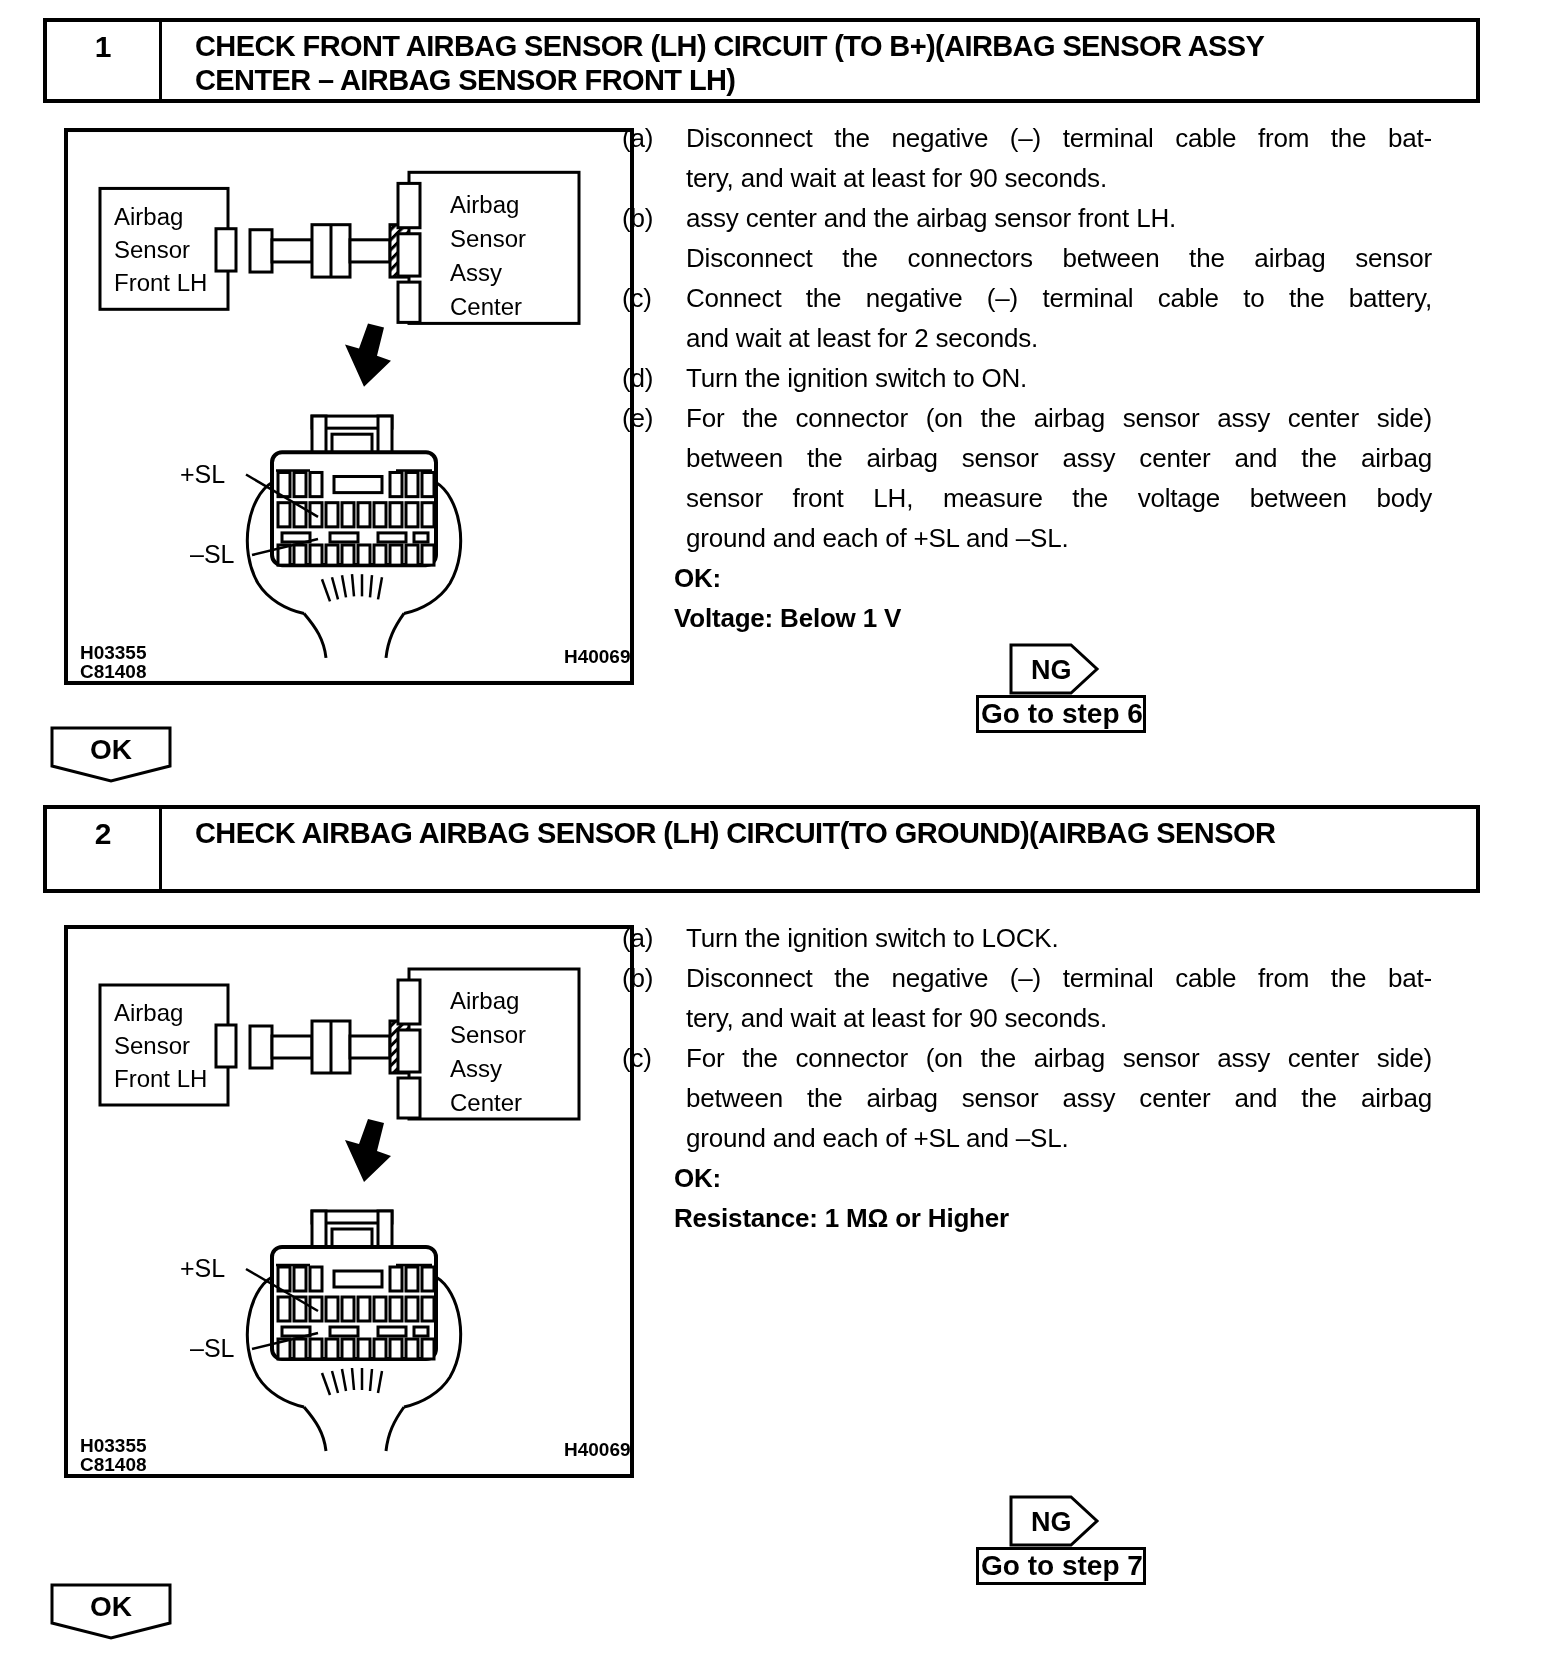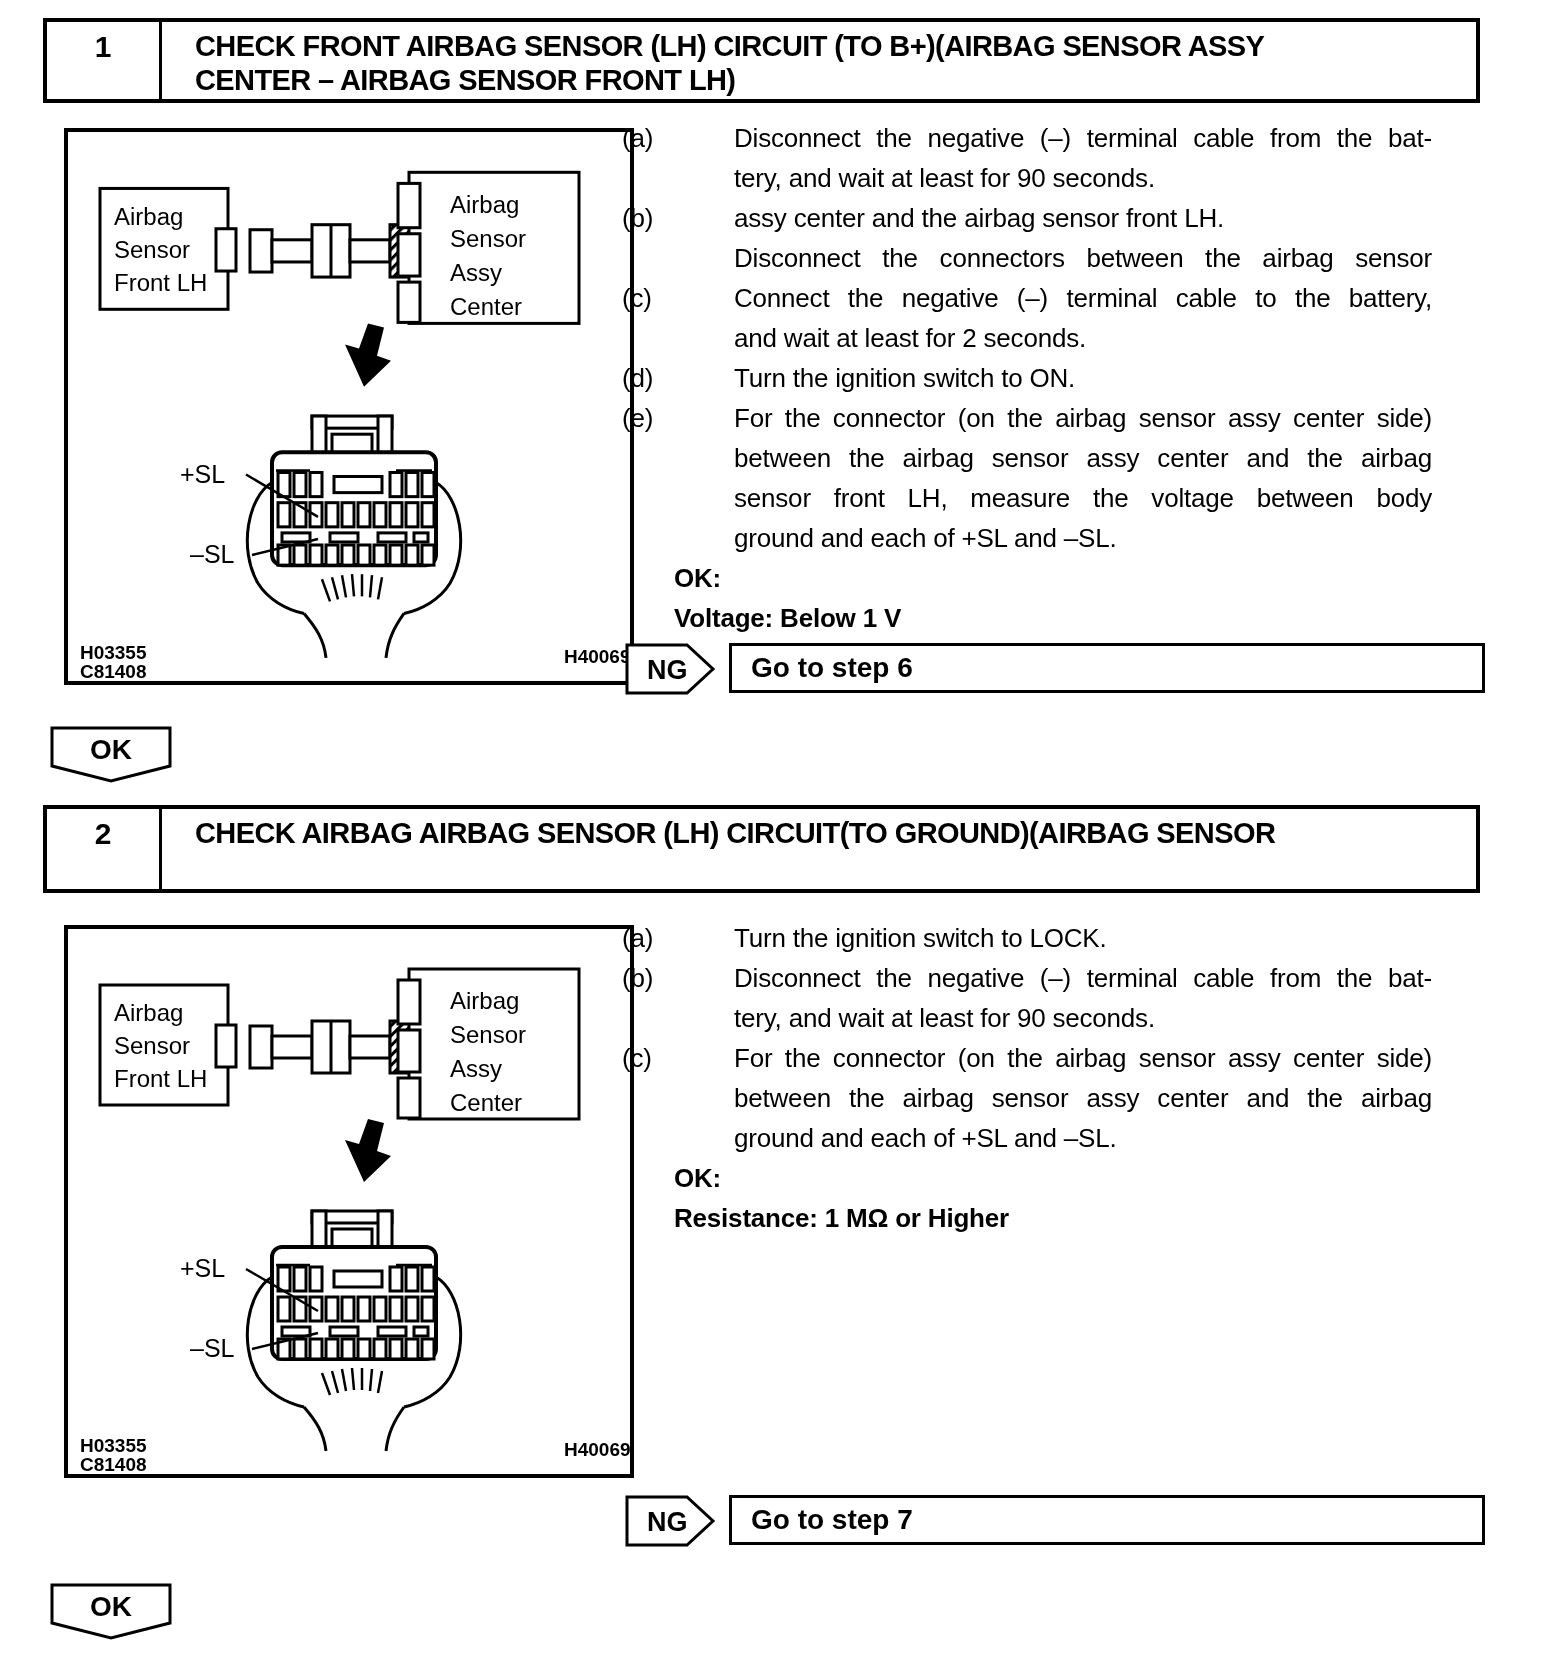--- a/index.html
+++ b/index.html
@@ -42,7 +42,7 @@
   }
   .ins-item{display:flex;}
   .marker{width:64px;flex:none;}
-  .ins-text{flex:1;min-width:0;margin-left:48px;}
+  .ins-text{flex:1;min-width:0;}
   .ln{line-height:40px;}
   .ln.j{text-align:justify;text-align-last:justify;}
   .spec{margin-left:52px;font-weight:700;}

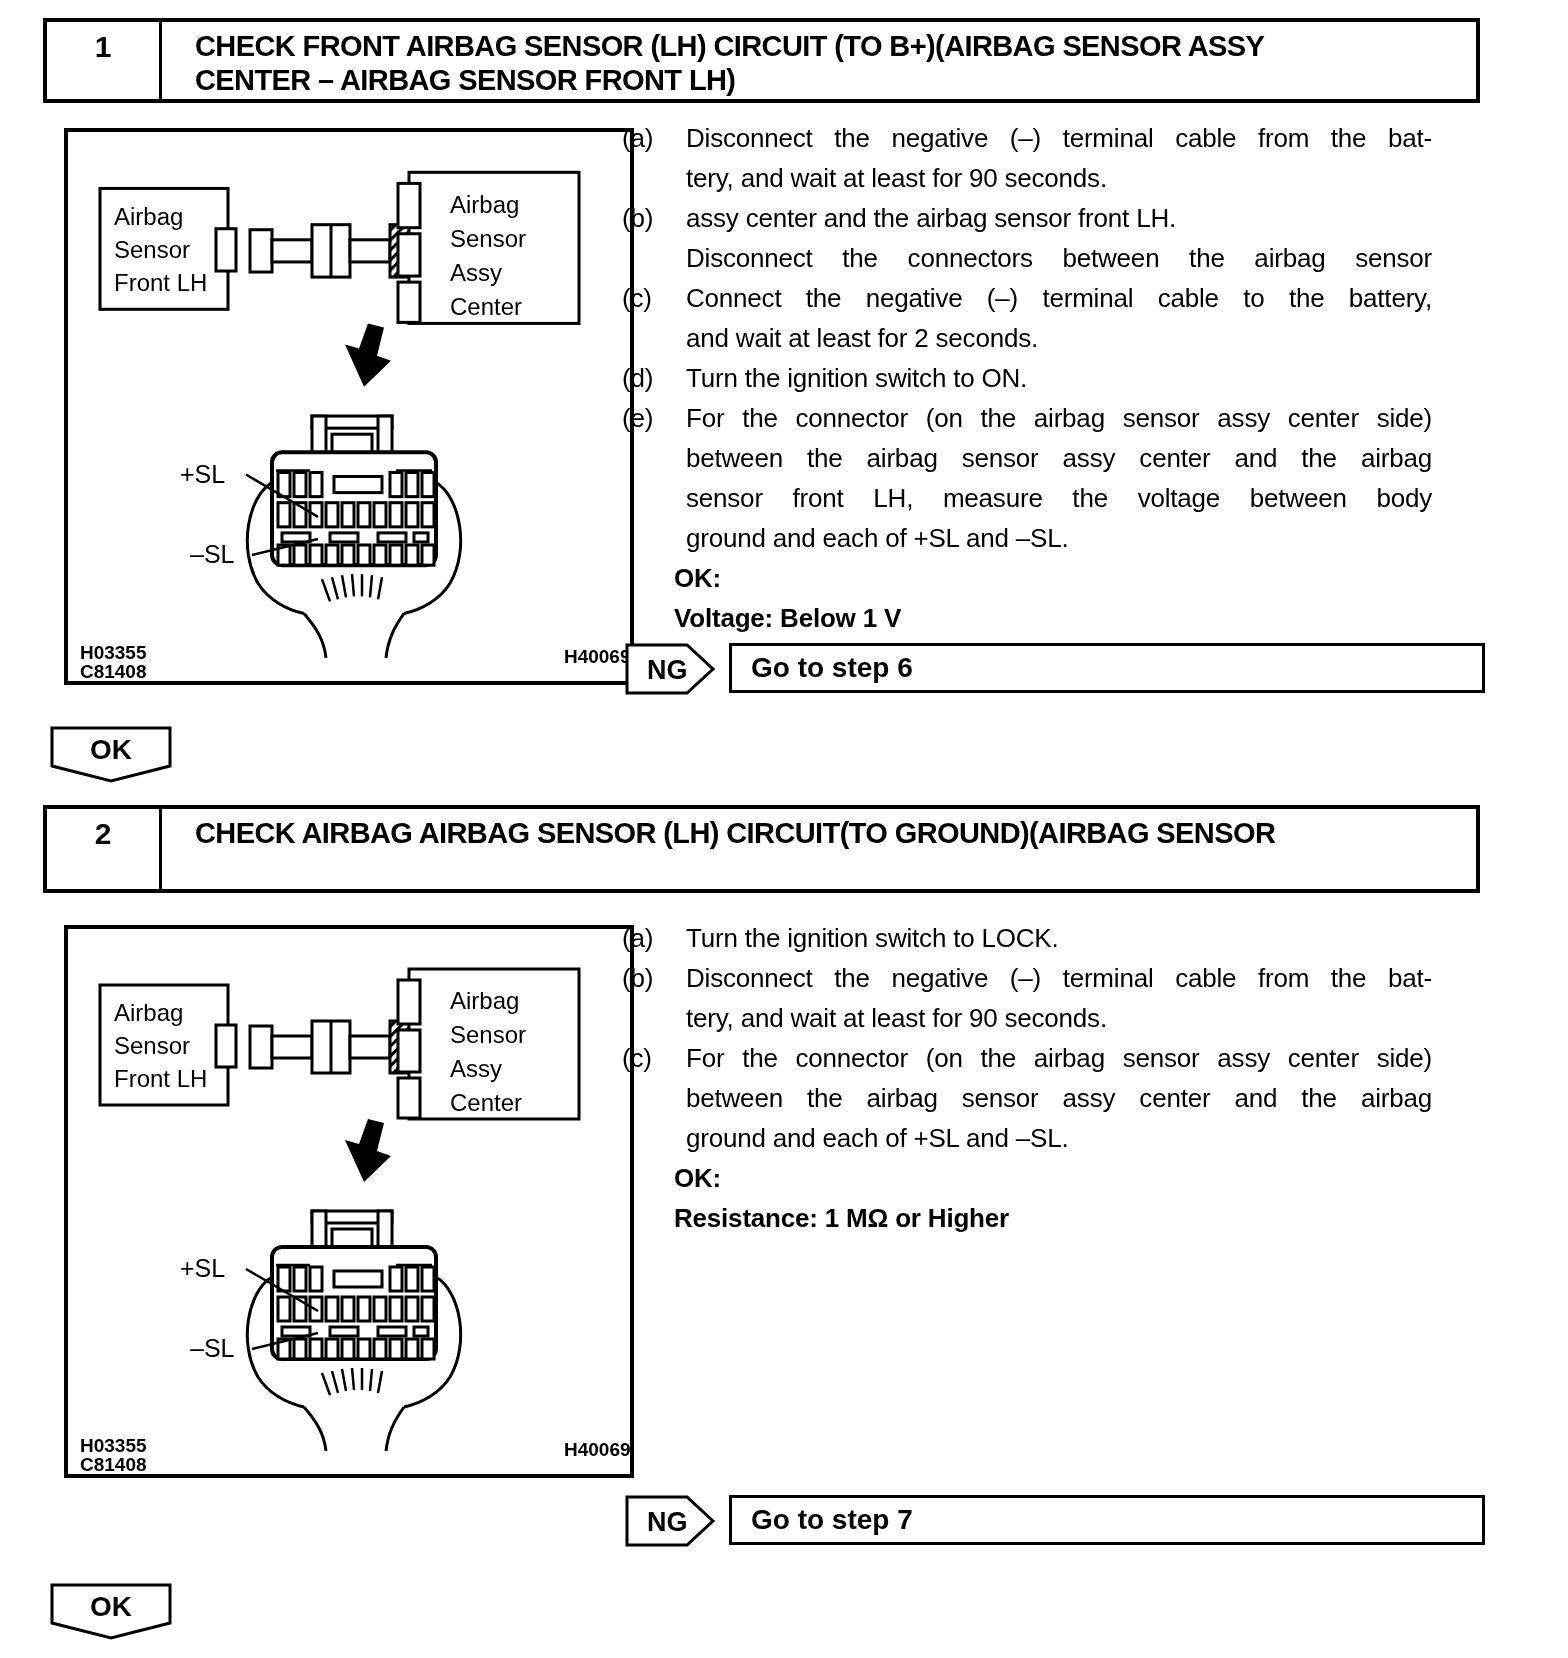--- a/index.html
+++ b/index.html
@@ -49,7 +49,7 @@
   
   .ng-row{
     position:absolute; left:625px; width:860px; height:52px;
-    display:flex; align-items:flex-start;
+    display:flex; align-items:center;flex-direction:column;
   }
   .ng-arrow{flex:none;}
   .ng-arrow text{font-size:27px;font-weight:700;}

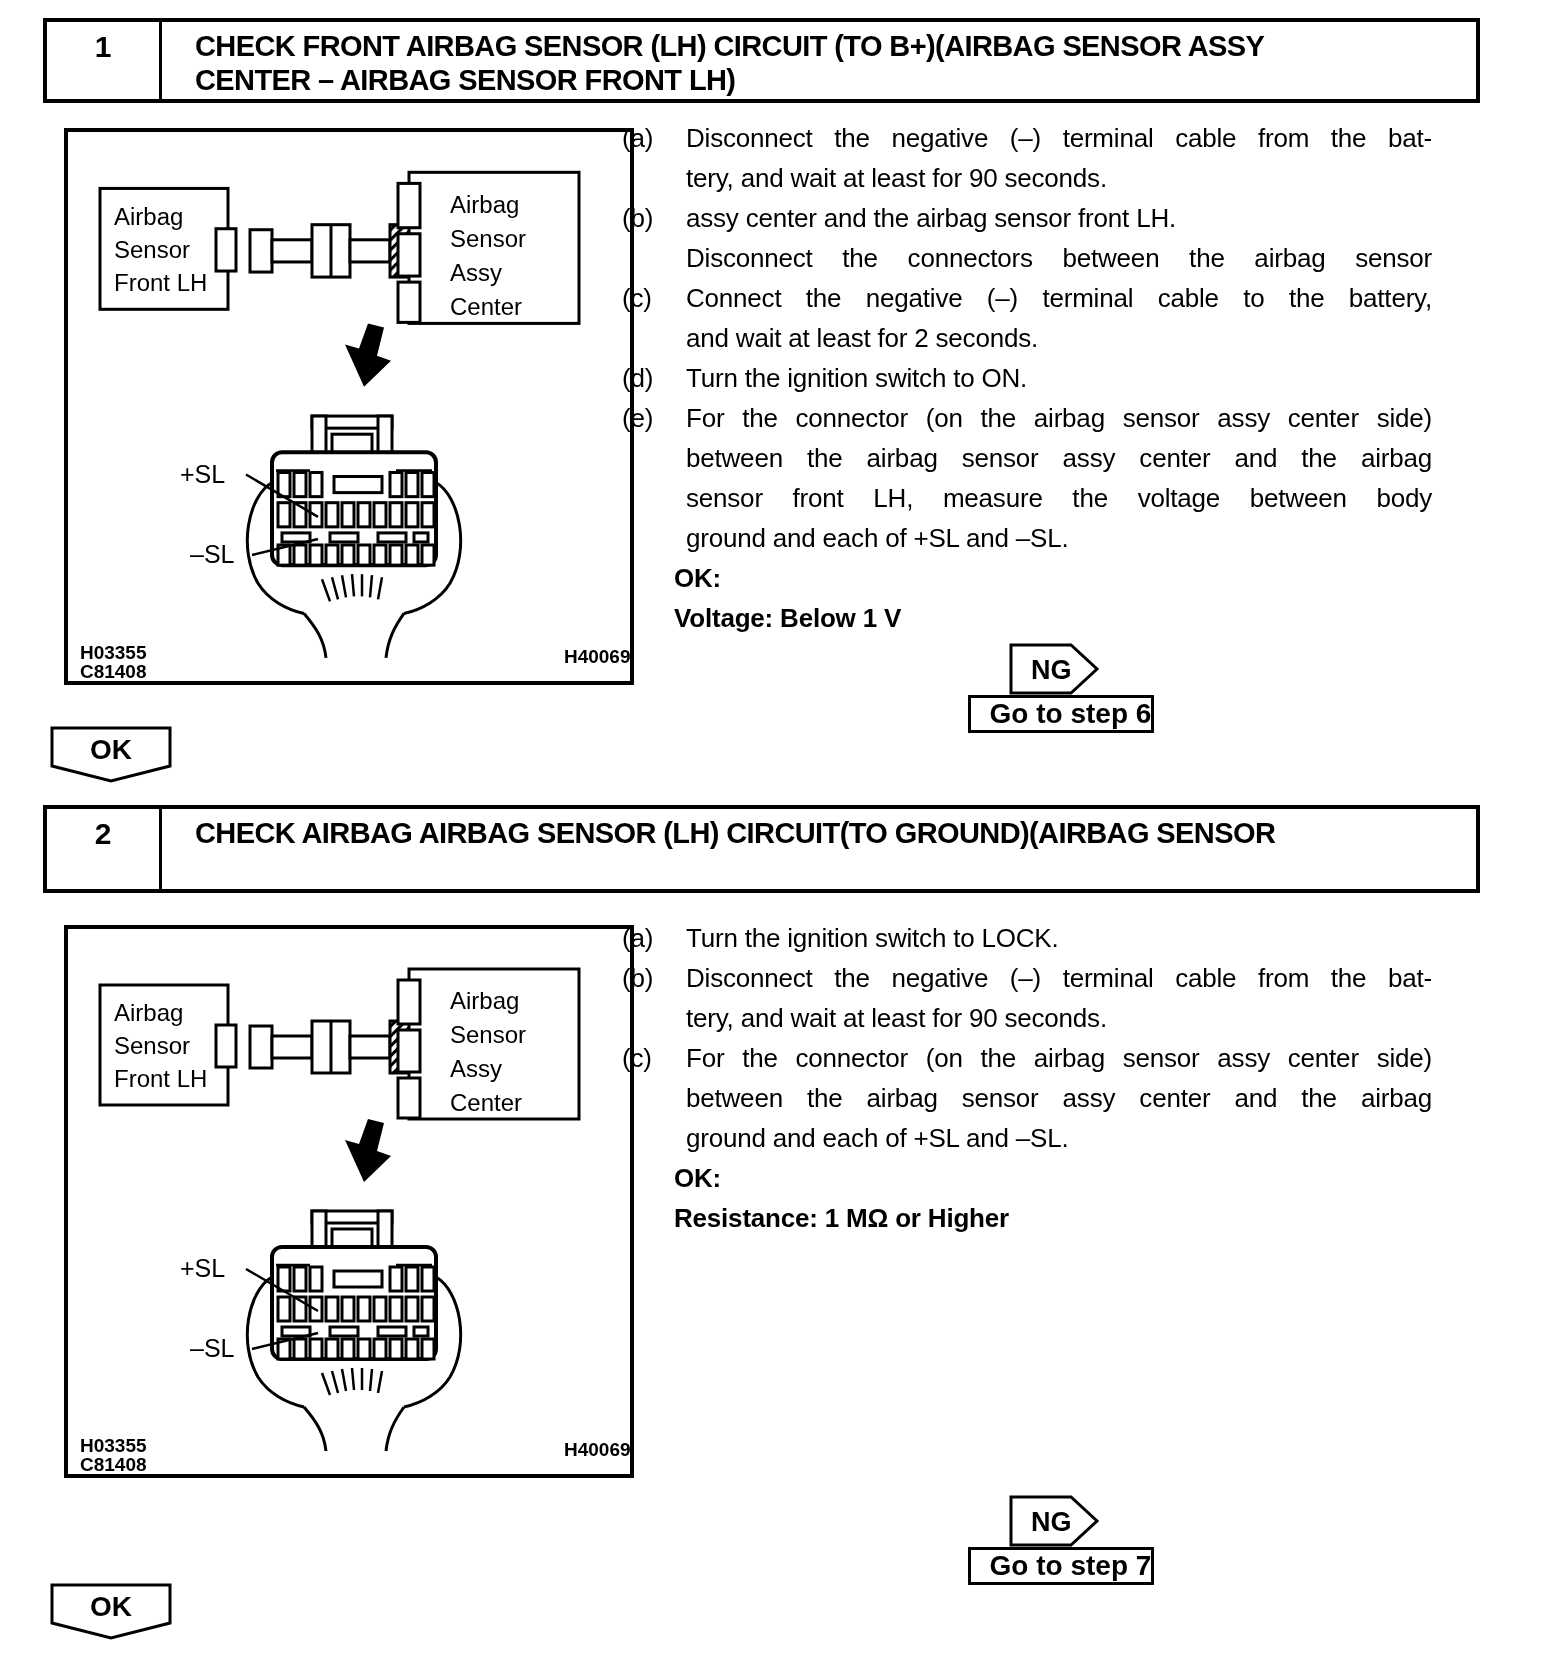--- a/index.html
+++ b/index.html
@@ -56,7 +56,7 @@
   .ng-box{
     flex:1; height:50px; margin-left:12px; border:3px solid #000;
     box-sizing:border-box; display:flex; align-items:center;
-    padding-left:19px; font-size:28px; font-weight:700; background:#fff;
+    padding-left:2px; font-size:28px; font-weight:700; background:#fff;
   }
   
   .ok-flag{position:absolute; left:50px;}

